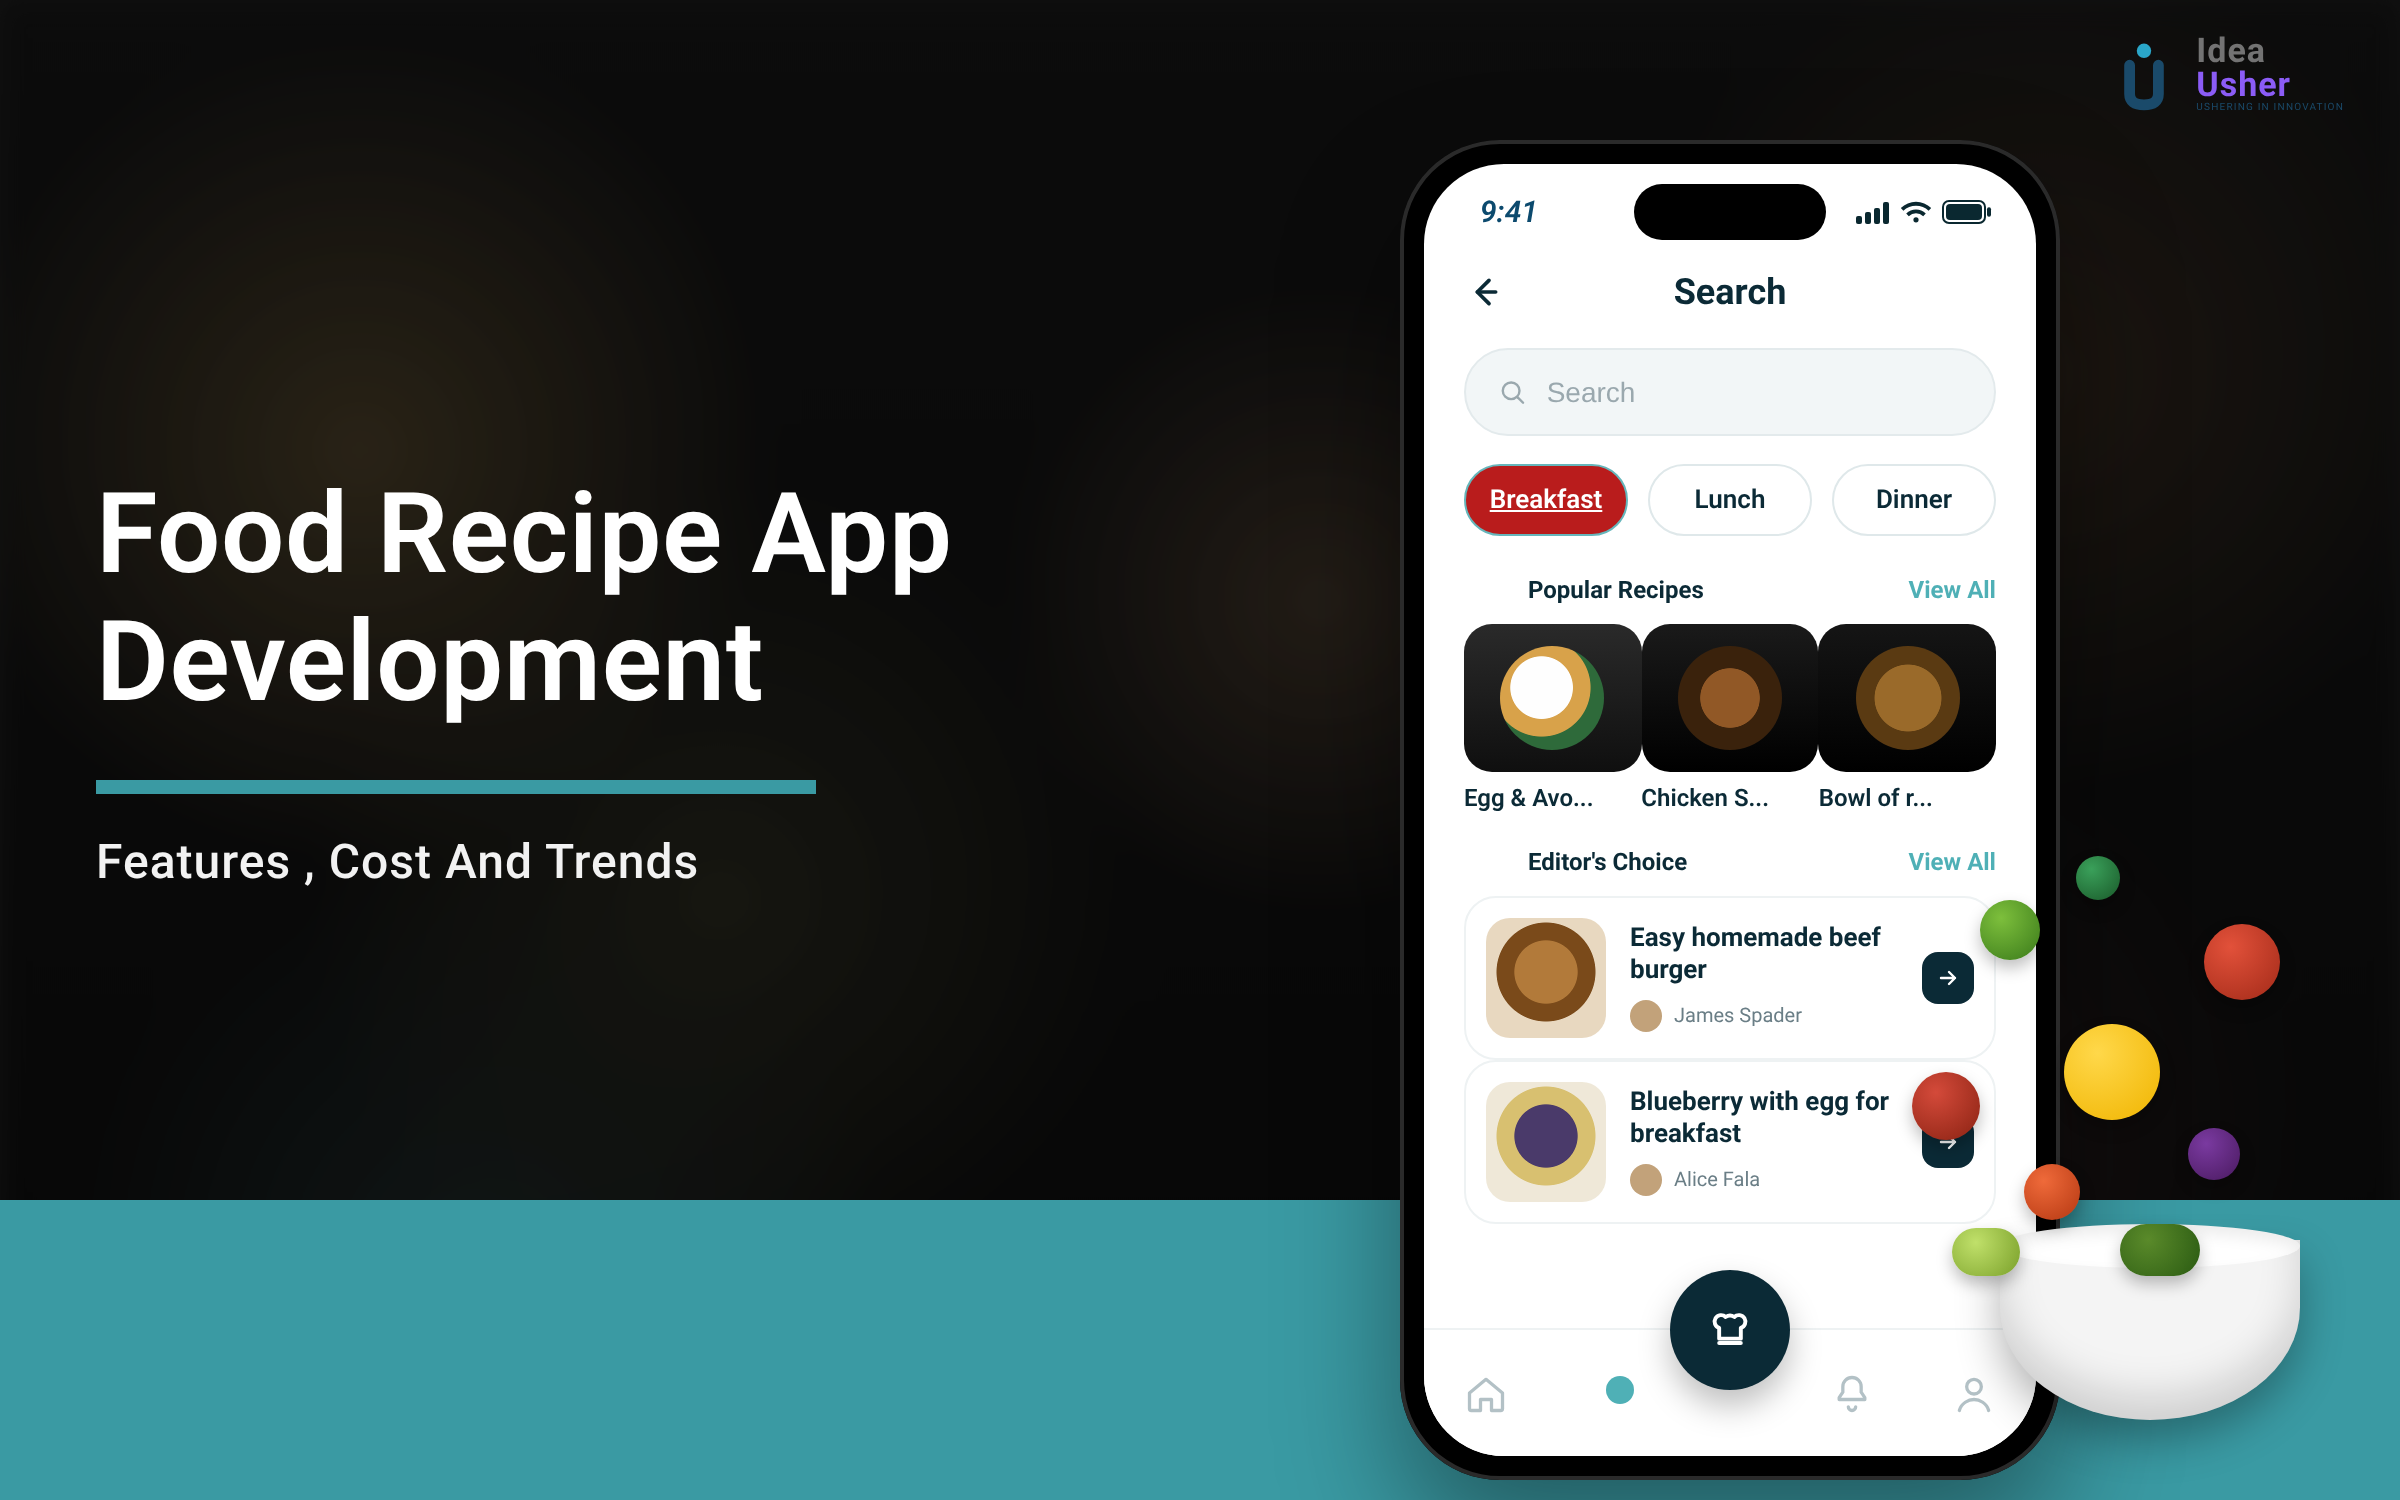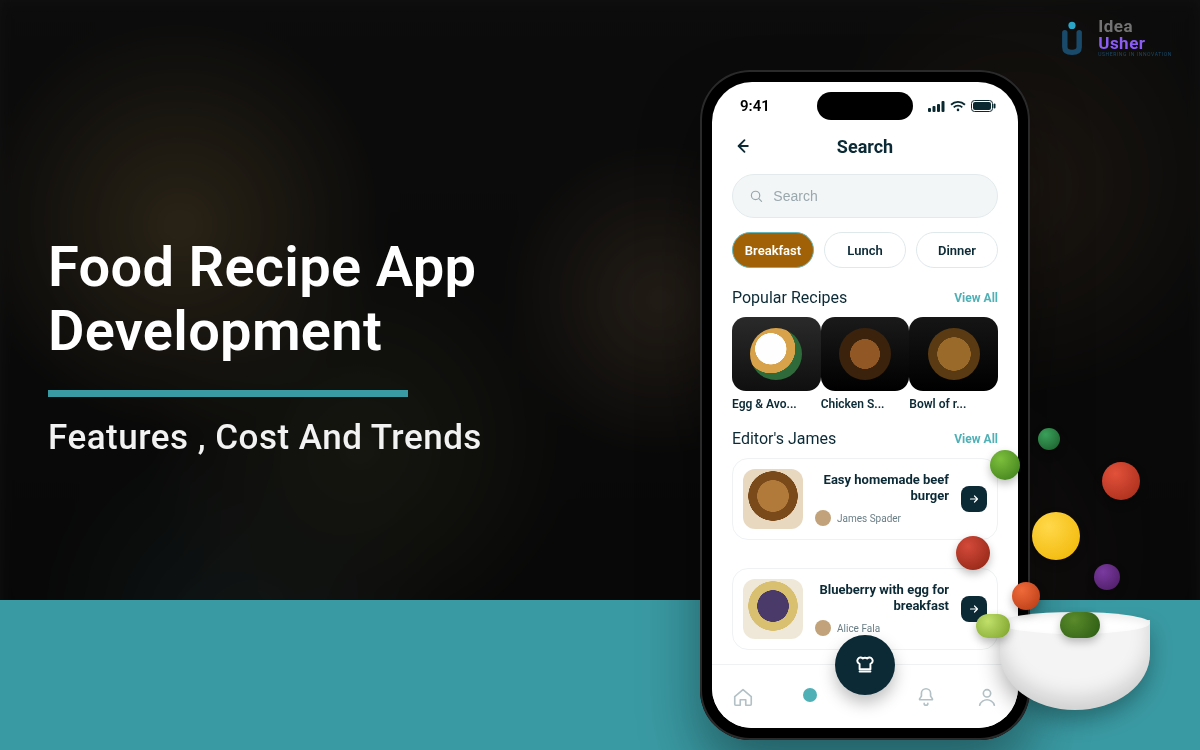--- a/index.html
+++ b/index.html
@@ -128,9 +128,10 @@
     padding: 0 22px 0 28px;
     font-size: 15px;
     font-weight: 600;
-    color: #000000;
+    color: #0c4a6e;
     position: relative;
     z-index: 3;
+    font-style: italic;
   }
   .status-right { display: flex; align-items: center; gap: 5px; }
   .status-right svg { display: block; }

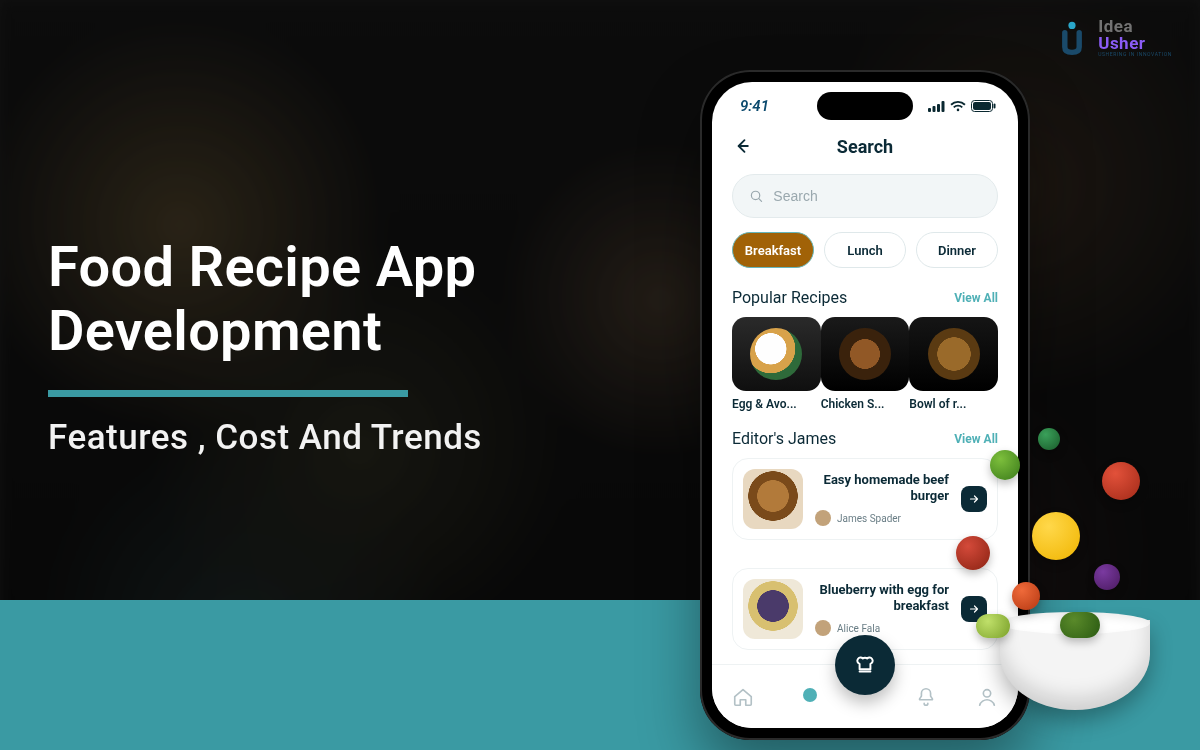--- a/index.html
+++ b/index.html
@@ -190,7 +190,7 @@
     font-weight: 600;
     color: #0b2a36;
   }
-  .pill.active { background: #a16207; color: #fff; border-color: #66b6bb; }
+  .pill.active { background: #b91c1c; color: #fff; border-color: #66b6bb; text-decoration: underline; }
 
   .section-hdr {
     display: flex;

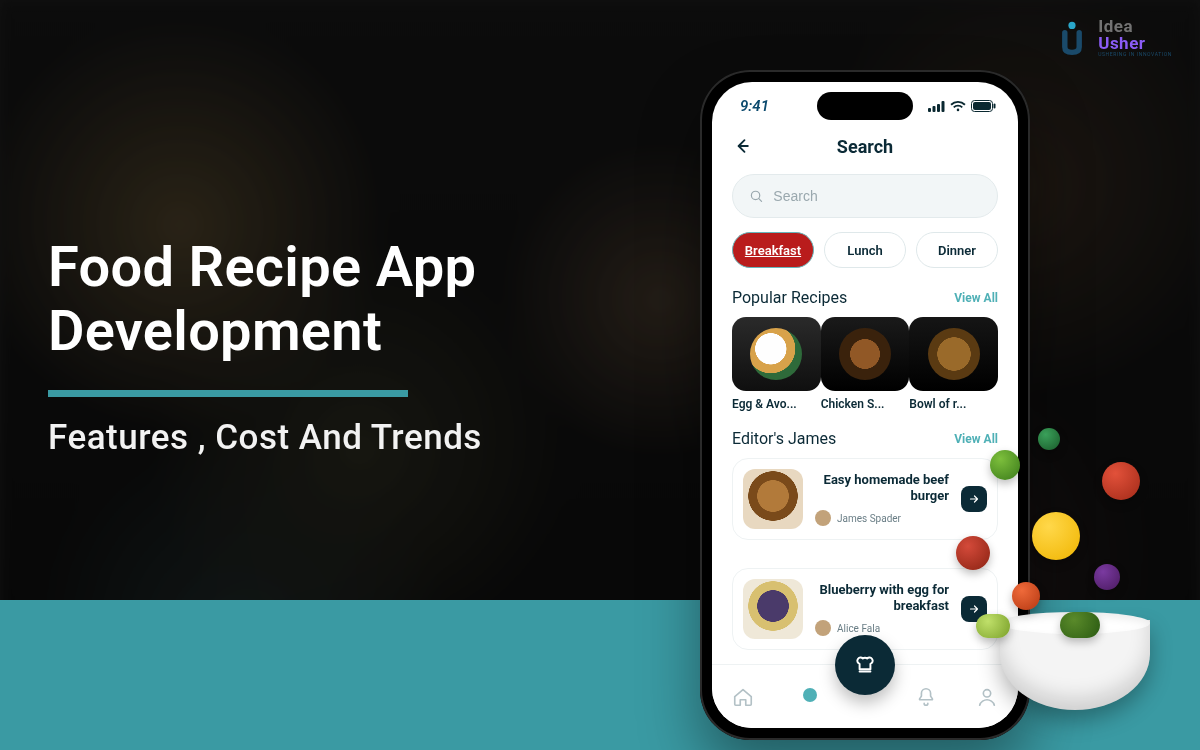--- a/index.html
+++ b/index.html
@@ -198,7 +198,7 @@
     justify-content: space-between;
     padding: 6px 20px 10px;
   }
-  .section-title { font-size: 16px; font-weight: 400; color: #0b2a36; }
+  .section-title { font-size: 12px; font-weight: 700; color: #0b2a36; margin-left: 32px; }
   .view-all { font-size: 12px; font-weight: 700; color: #4fb0b6; margin-left: 28px; }
 
   .recipe-row { display: flex; padding: 0 20px 12px; }

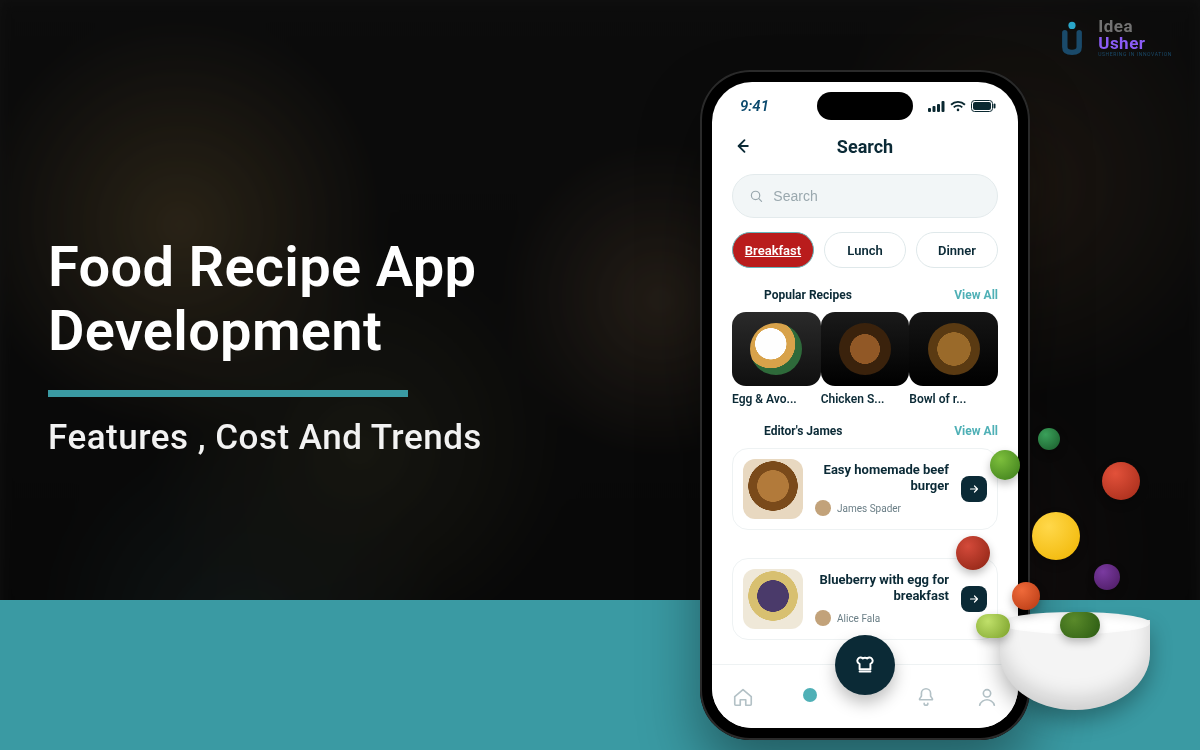--- a/index.html
+++ b/index.html
@@ -79,7 +79,7 @@
     margin: 26px 0 20px;
   }
   .subhead {
-    font-size: 35px;
+    font-size: 24px;
     font-weight: 500;
     letter-spacing: .5px;
     color: #f2f2f2;

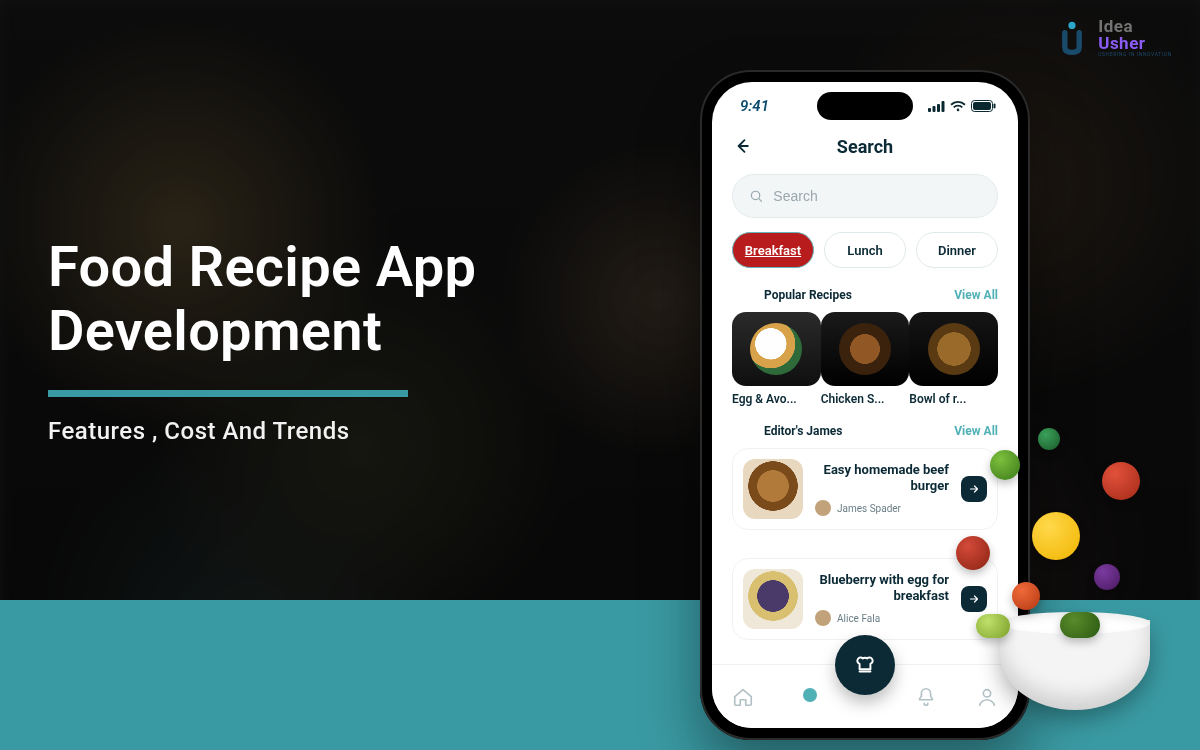--- a/index.html
+++ b/index.html
@@ -439,7 +439,7 @@
     </div>
 
     <div class="section-hdr">
-      <div class="section-title">Editor's James</div>
+      <div class="section-title">Editor's Choice</div>
       <div class="view-all">View All</div>
     </div>
 

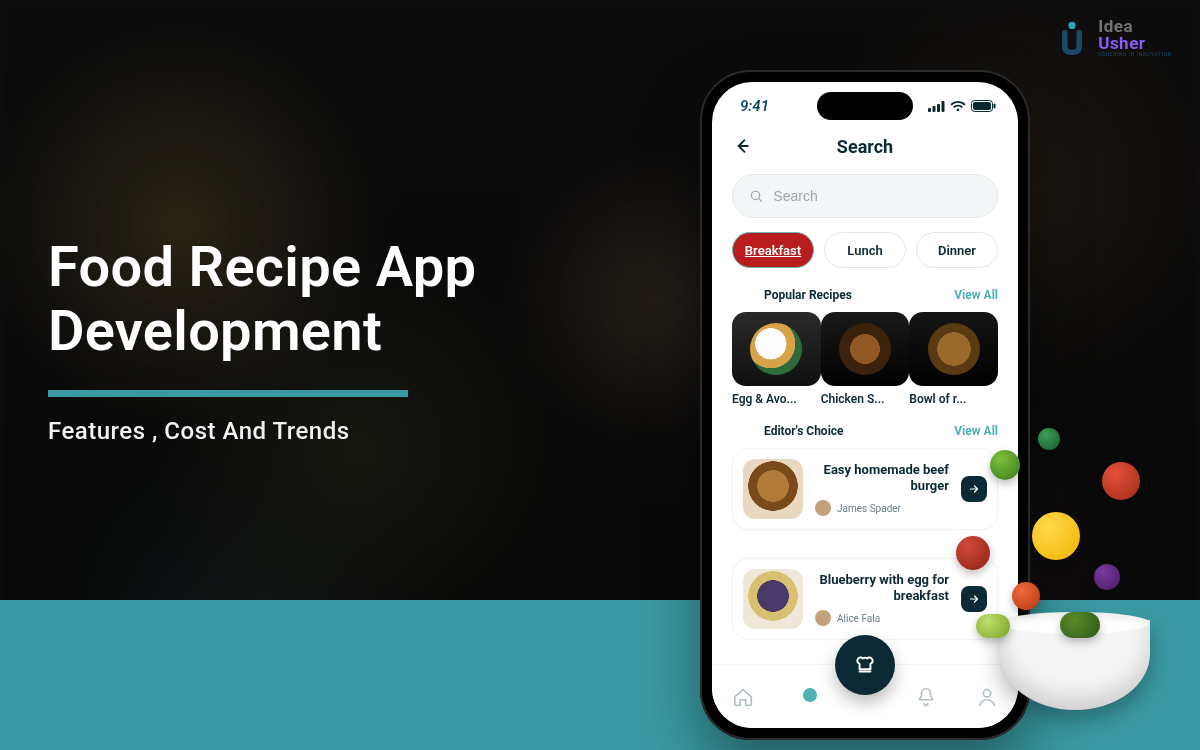--- a/index.html
+++ b/index.html
@@ -227,7 +227,7 @@
   .thumb-3 .plate { background: radial-gradient(circle at 50% 50%, #915826 0 40%, #3a220c 41% 100%); }
   .recipe-name { font-size: 12px; font-weight: 600; color: #0b2a36; white-space: nowrap; overflow: hidden; text-overflow: ellipsis; }
 
-  .editor-list { padding: 0 20px; display: flex; flex-direction: column; gap: 28px; text-align: right; }
+  .editor-list { padding: 0 20px; display: flex; flex-direction: column; gap: 0; }
   .editor-item {
     display: flex;
     align-items: center;

